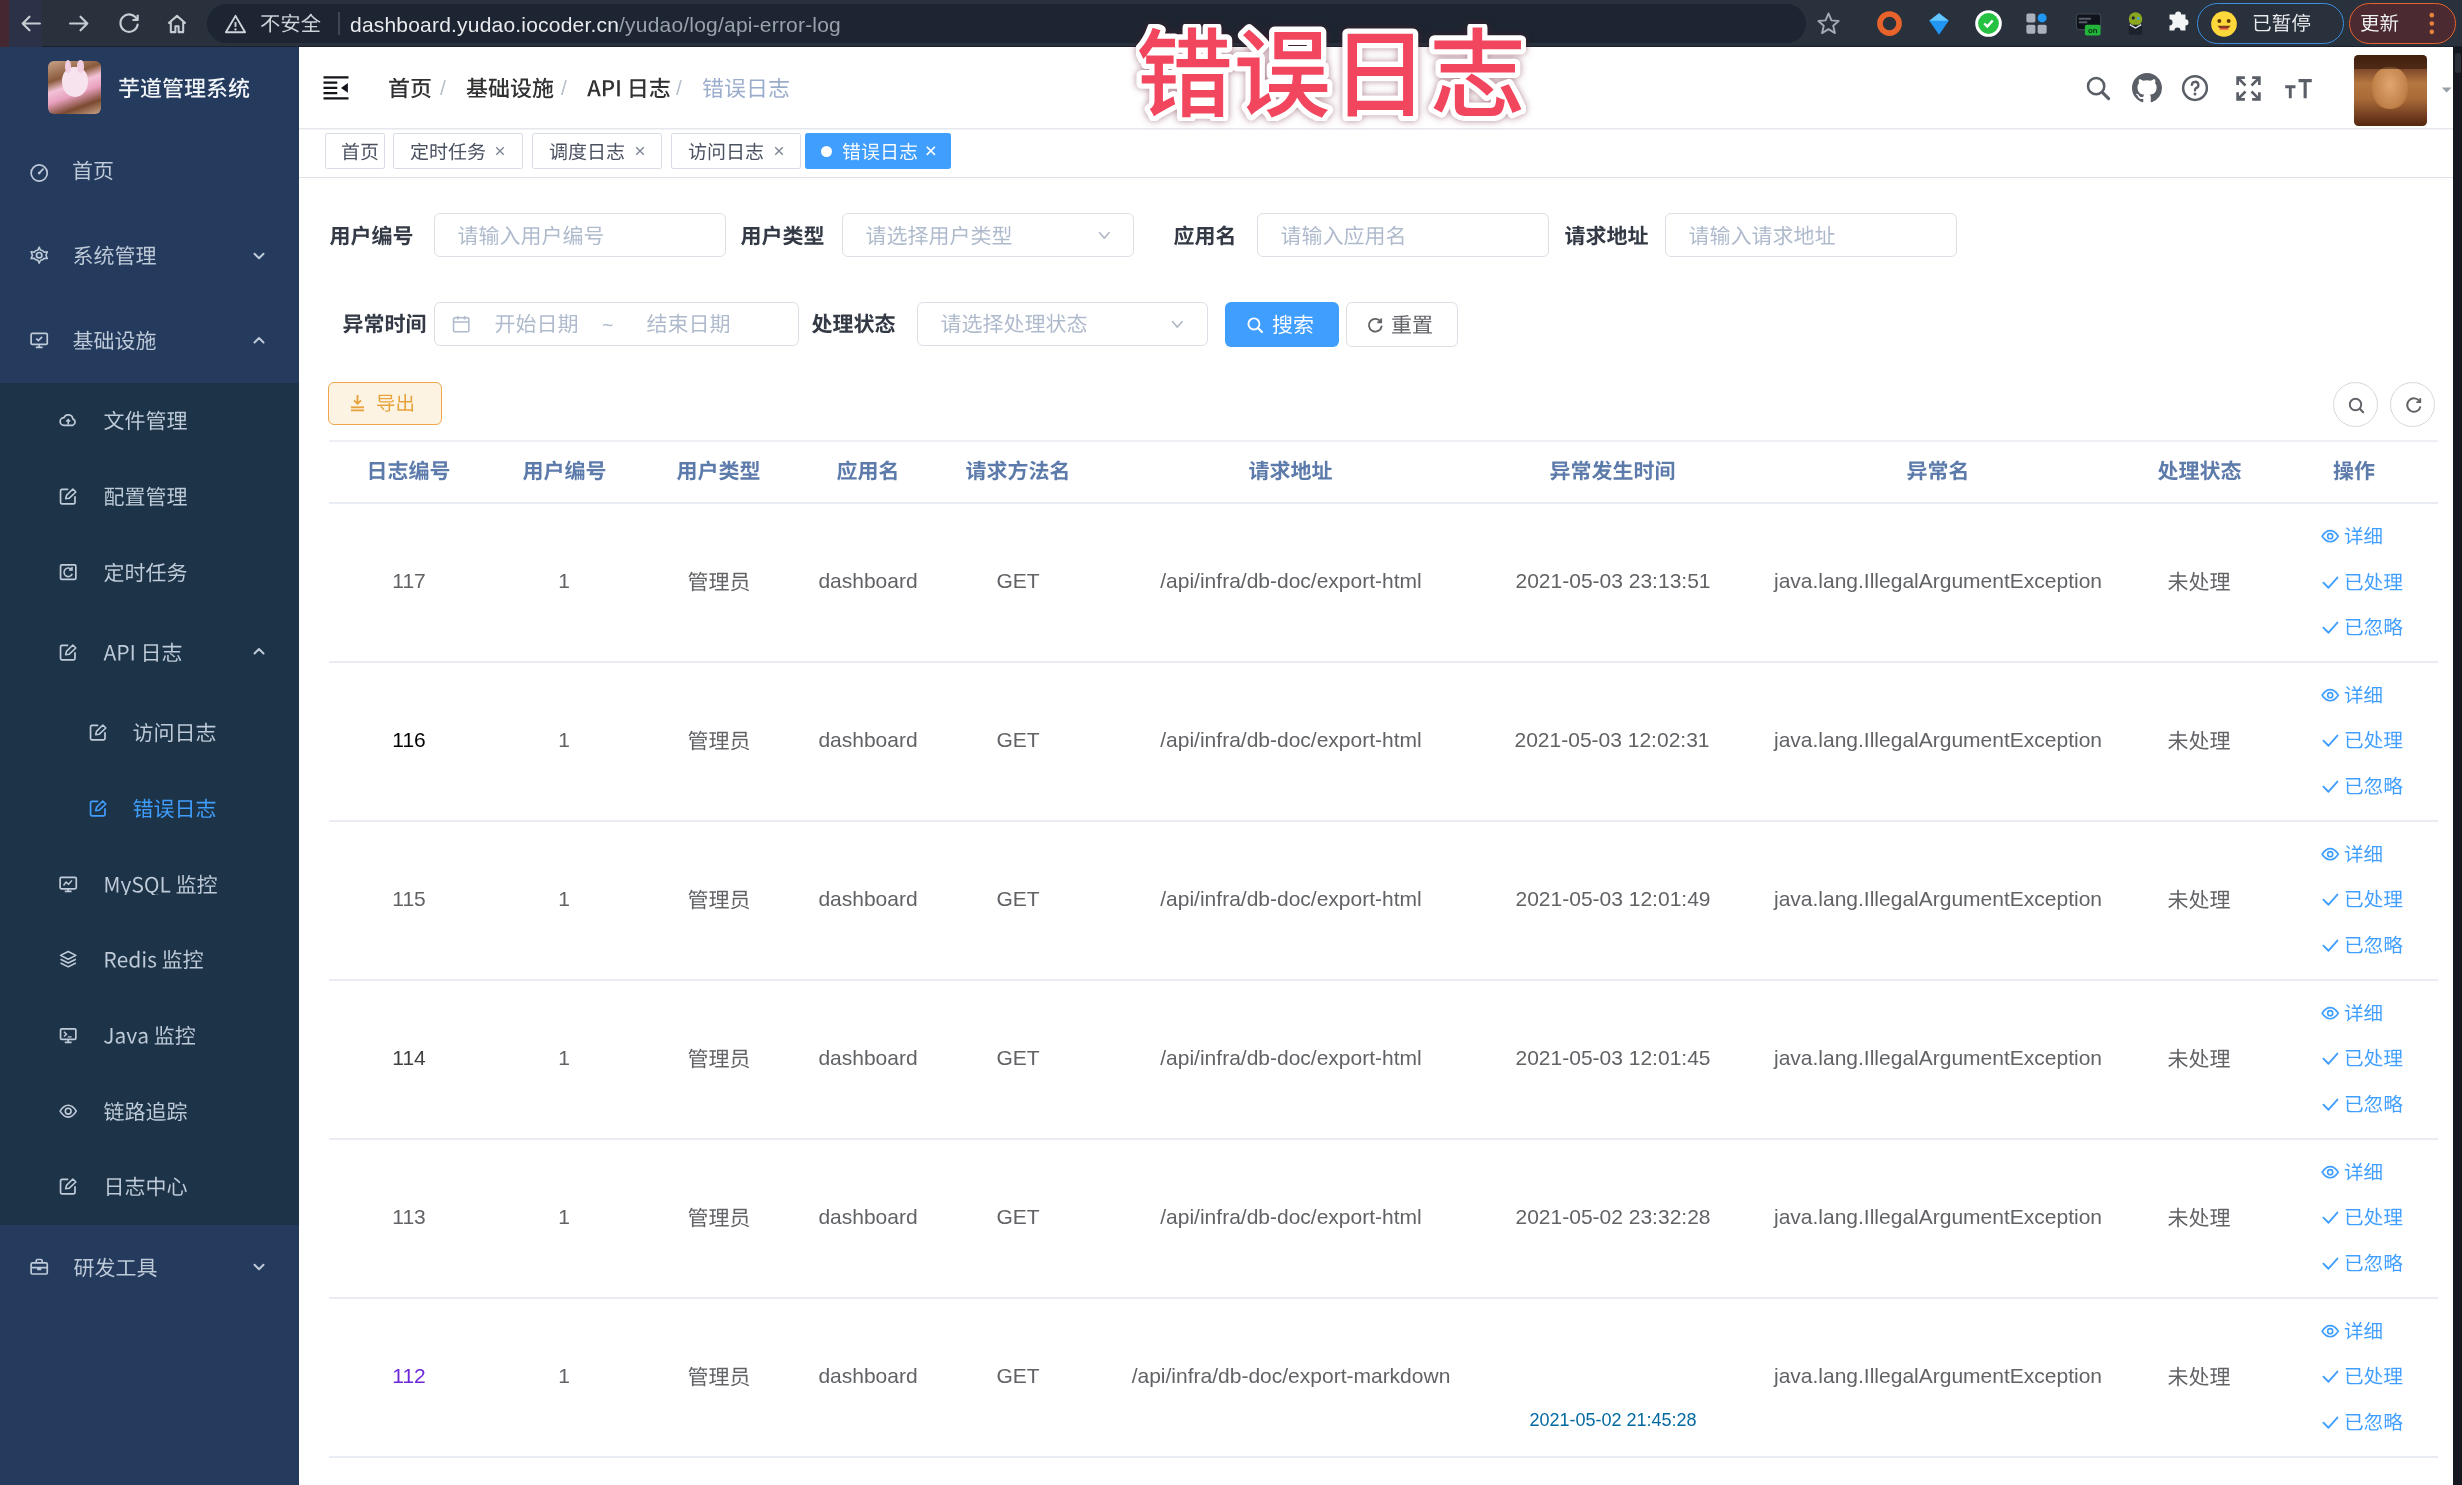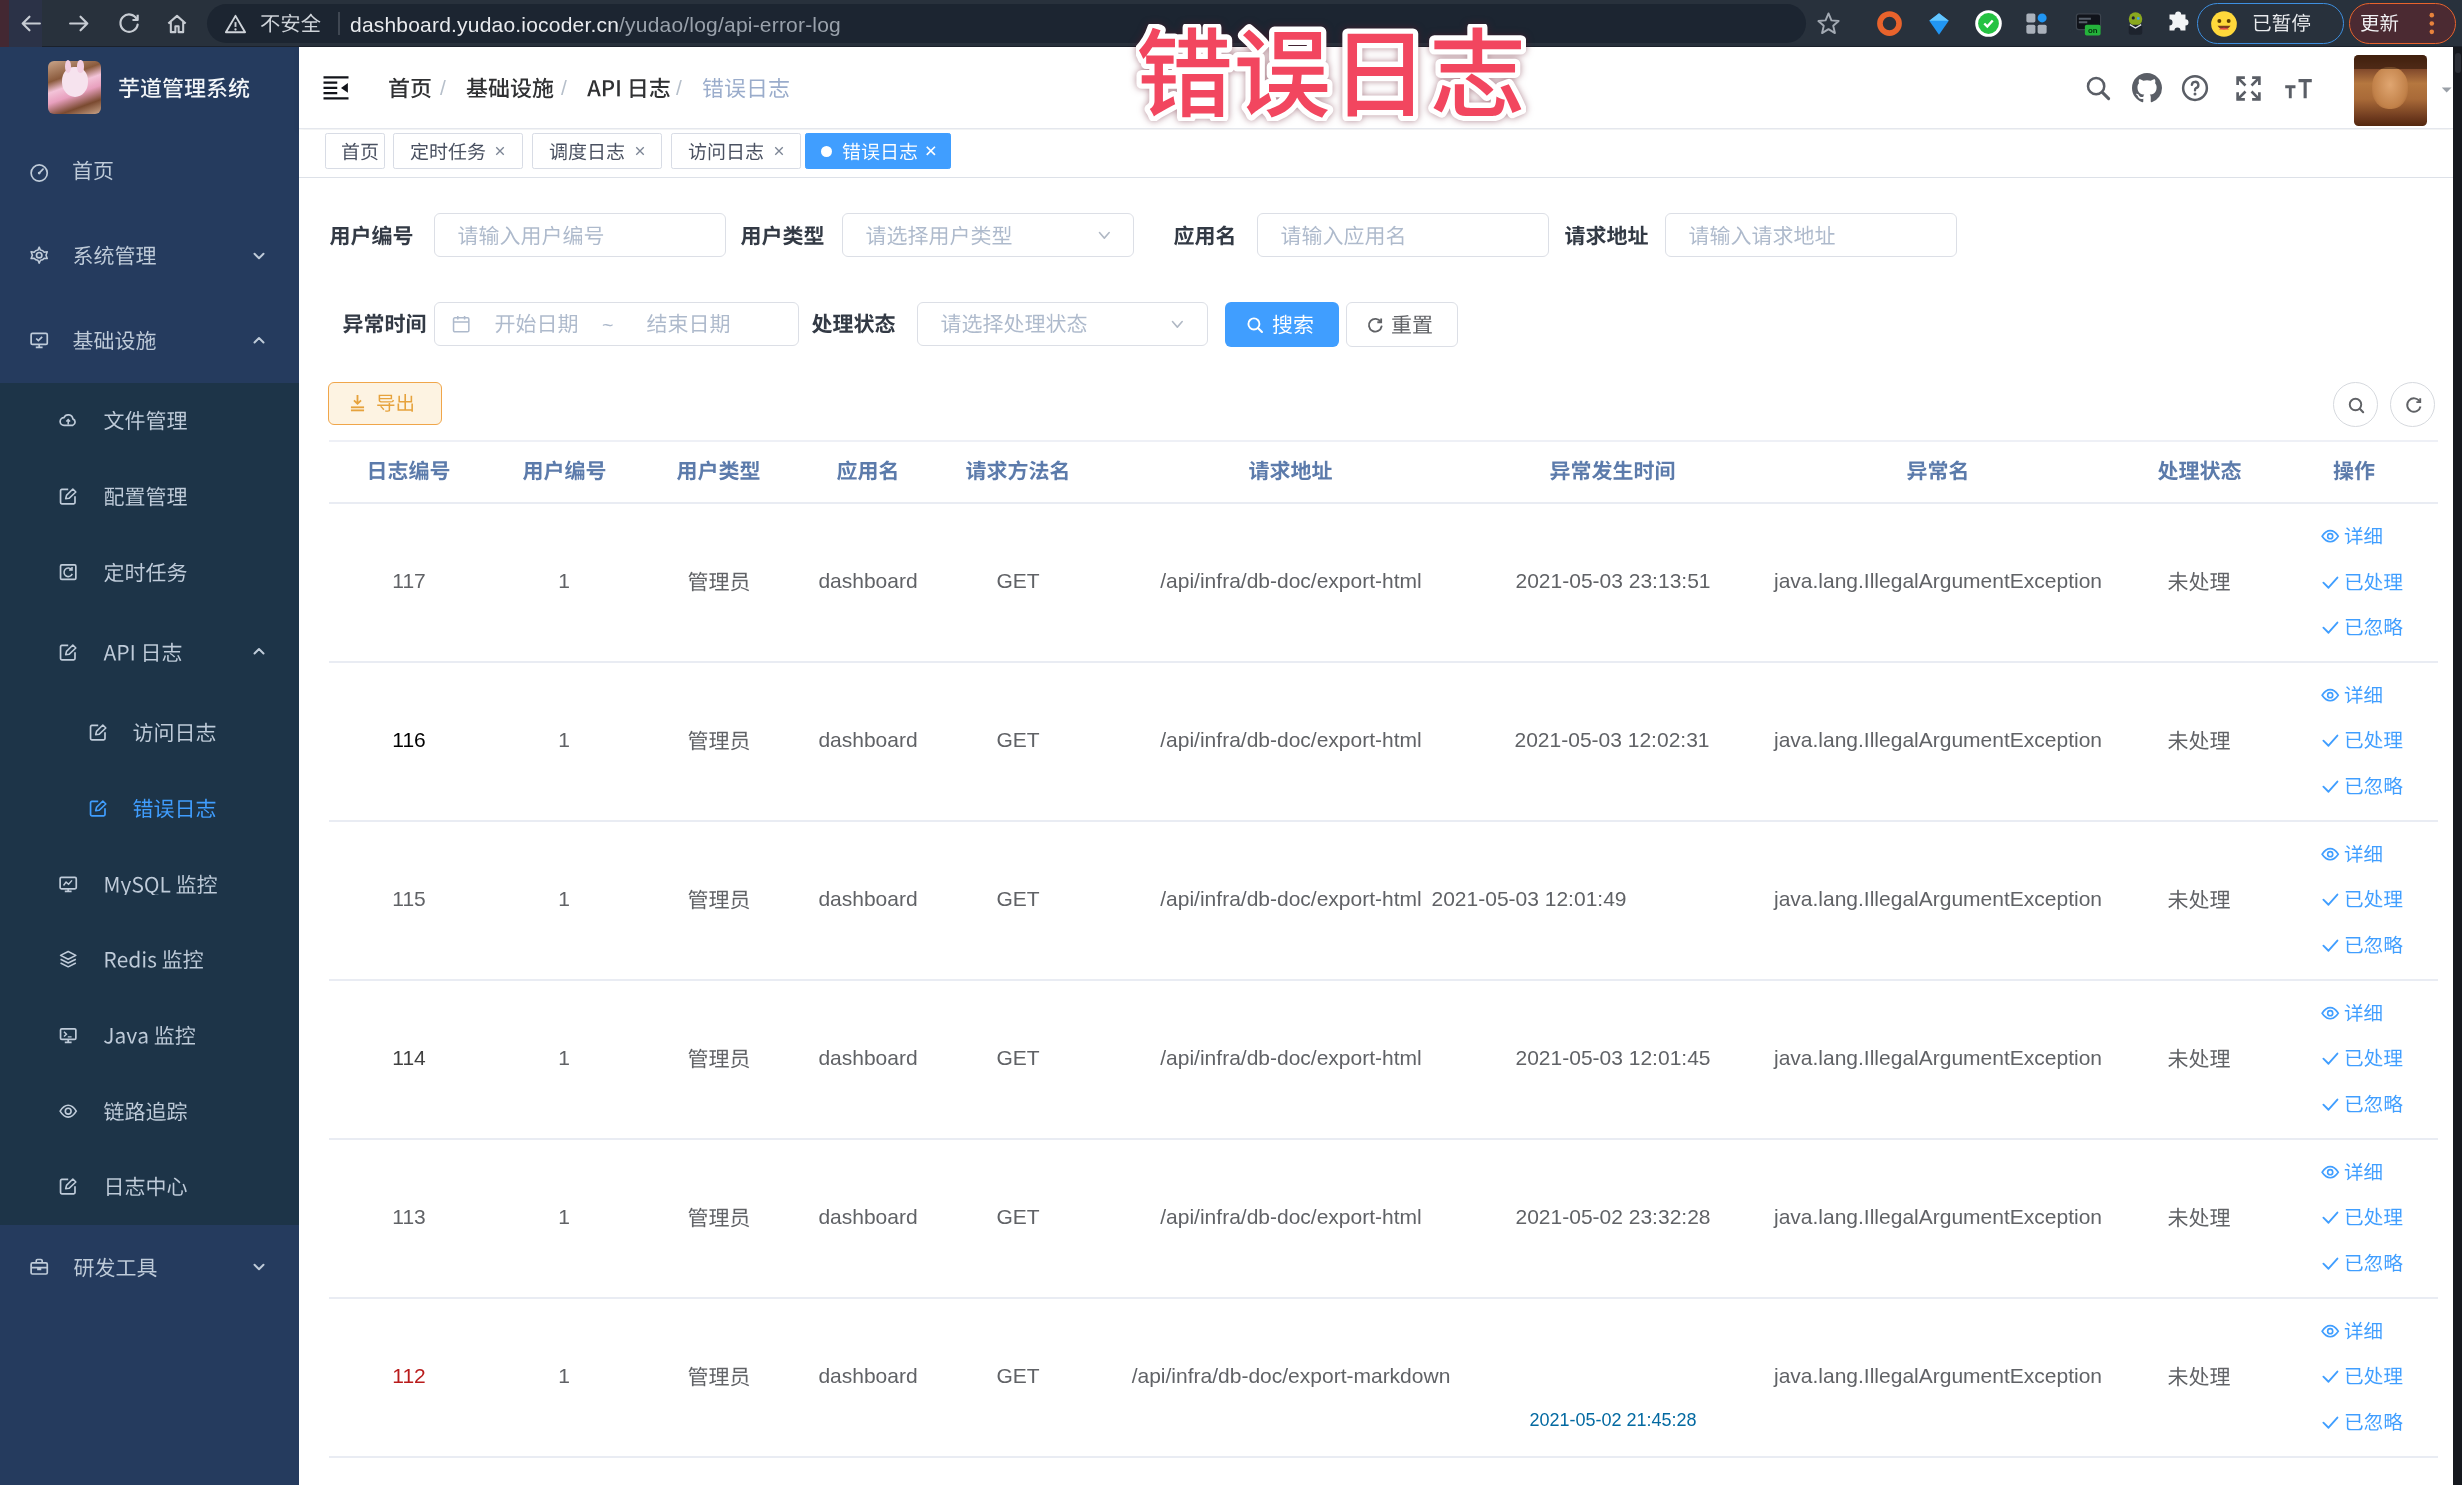--- a/index.html
+++ b/index.html
@@ -686,7 +686,7 @@
 <div style="position:absolute;left:868px;top:899px;transform:translate(-50%,-50%);font-size:21px;color:#606266;white-space:nowrap">dashboard</div>
 <div style="position:absolute;left:1018px;top:899px;transform:translate(-50%,-50%);font-size:21px;color:#606266;white-space:nowrap">GET</div>
 <div style="position:absolute;left:1291px;top:899px;transform:translate(-50%,-50%);font-size:21px;color:#606266;white-space:nowrap">/api/infra/db-doc/export-html</div>
-<div style="position:absolute;left:1529px;top:899px;transform:translate(-50%,-50%);font-size:21px;color:#606266;white-space:nowrap">2021-05-03 12:01:49</div>
+<div style="position:absolute;left:1613px;top:899px;transform:translate(-50%,-50%);font-size:21px;color:#606266;white-space:nowrap">2021-05-03 12:01:49</div>
 <div style="position:absolute;left:1938px;top:899px;transform:translate(-50%,-50%);font-size:21px;color:#606266;white-space:nowrap">java.lang.IllegalArgumentException</div>
 <svg style="position:absolute;left:2167px;top:889px;" width="64" height="21" viewBox="0 -880 3000 1000" fill="#606266">
     <use href="#r672a" x="0"></use>

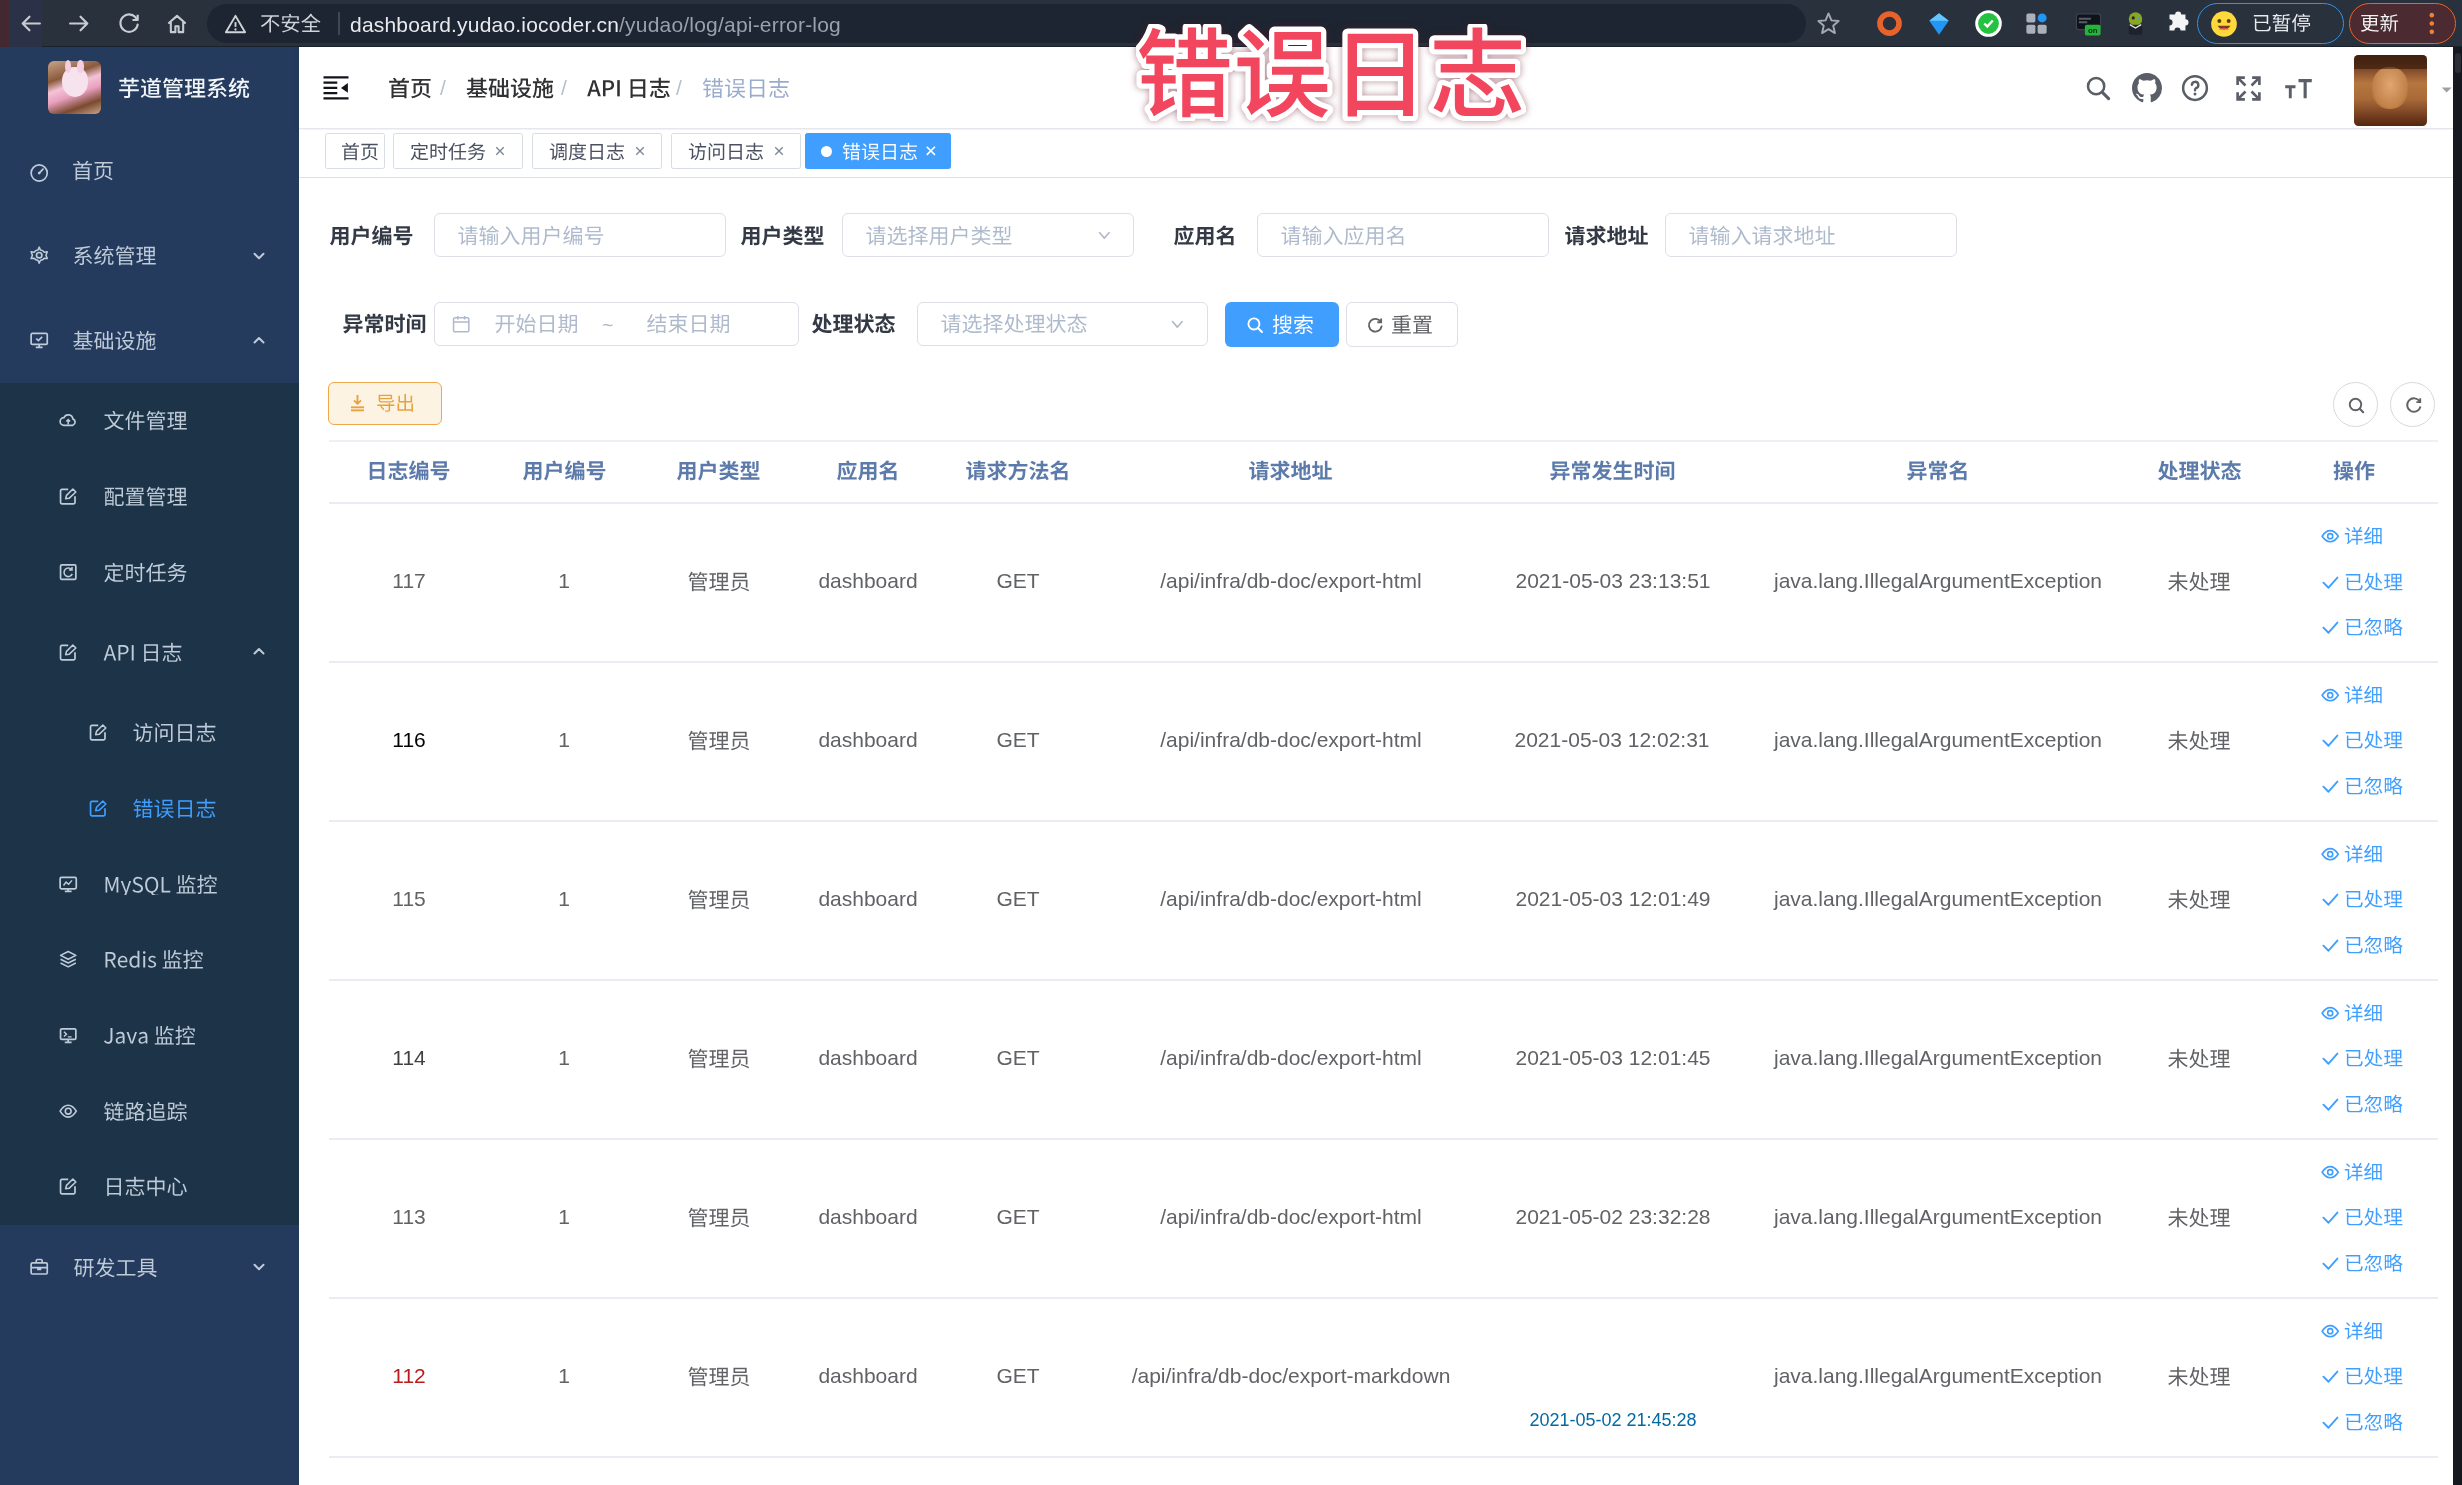--- a/index.html
+++ b/index.html
@@ -802,7 +802,7 @@
     <use href="#r7565" x="2000"></use>
   </svg>
 <div style="position:absolute;left:329px;top:1297px;width:2109px;height:1.5px;background:#e9ecf3"></div>
-<div style="position:absolute;left:409px;top:1376px;transform:translate(-50%,-50%);font-size:21px;color:#b91c1c;white-space:nowrap">112</div>
+<div style="position:absolute;left:409px;top:1376px;transform:translate(-50%,-50%);font-size:21px;color:#6d28d9;white-space:nowrap">112</div>
 <div style="position:absolute;left:564px;top:1376px;transform:translate(-50%,-50%);font-size:21px;color:#606266;white-space:nowrap">1</div>
 <svg style="position:absolute;left:687px;top:1366px;" width="64" height="21" viewBox="0 -880 3000 1000" fill="#606266">
     <use href="#r7ba1" x="0"></use>

